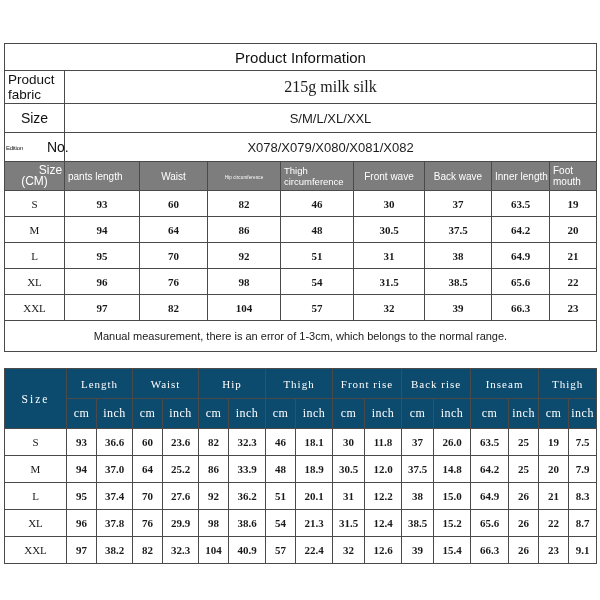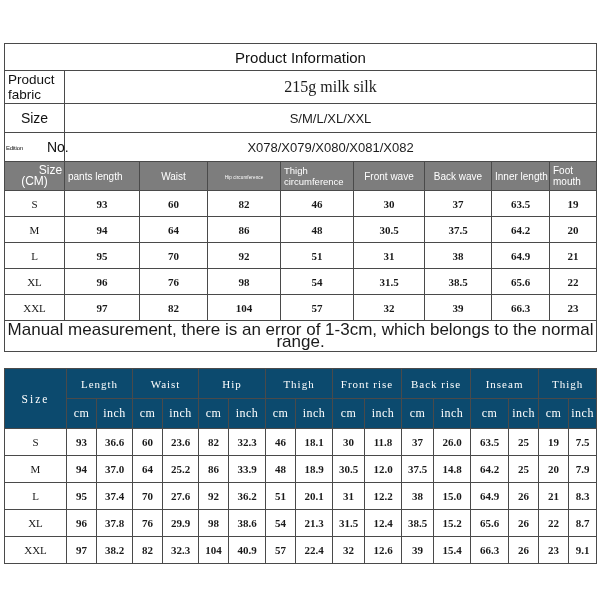--- a/index.html
+++ b/index.html
@@ -103,7 +103,7 @@
   }
   .note-cell {
     height: 28px;
-    font-size: 17px;
+    font-size: 11px;
     font-family: "Liberation Sans", sans-serif;
     text-align: left;
     line-height: 12.5px;

